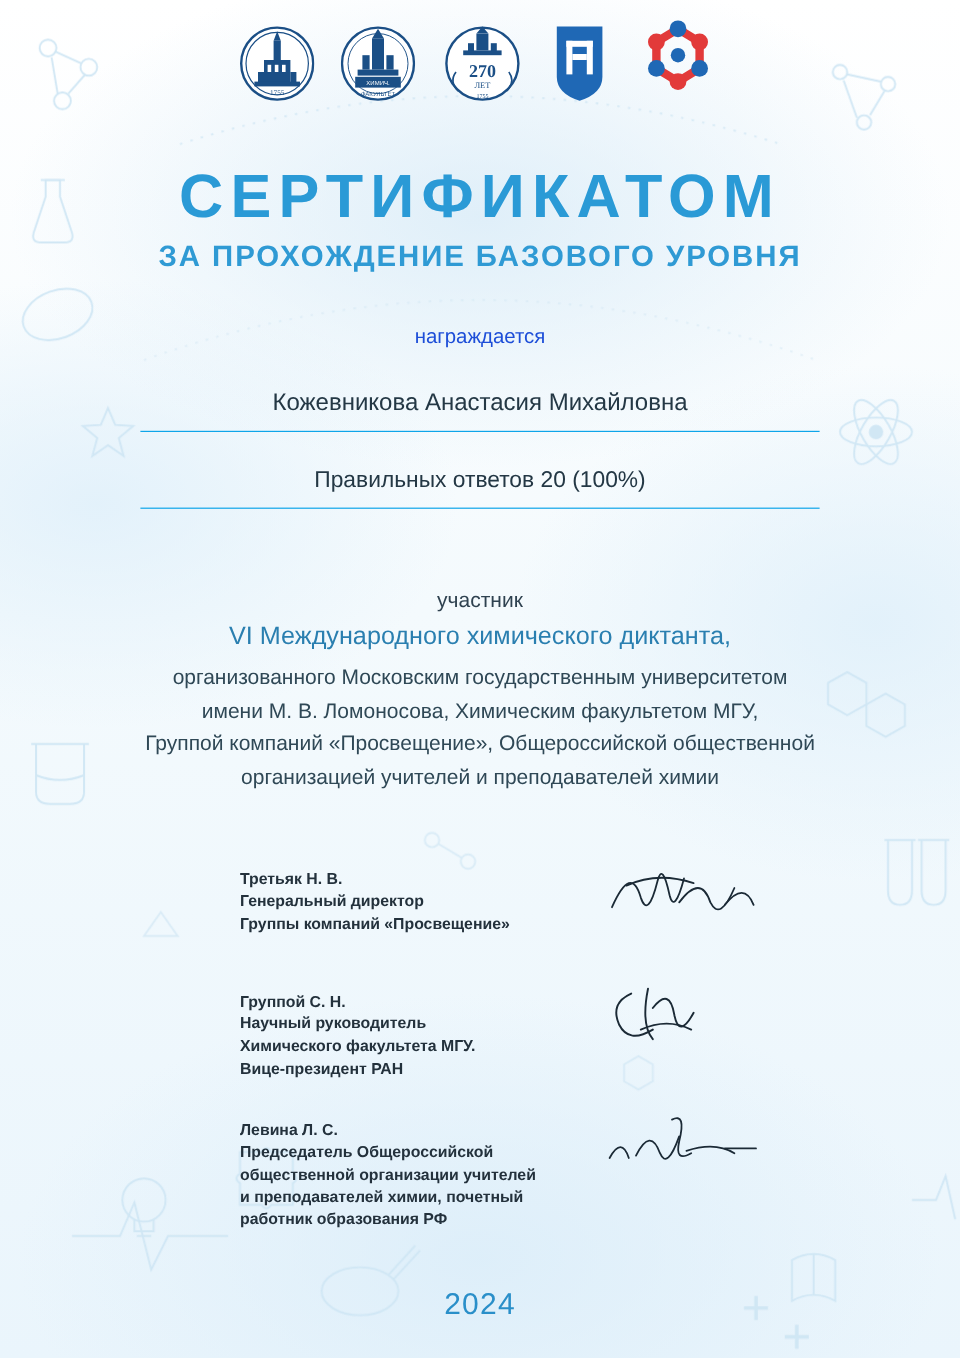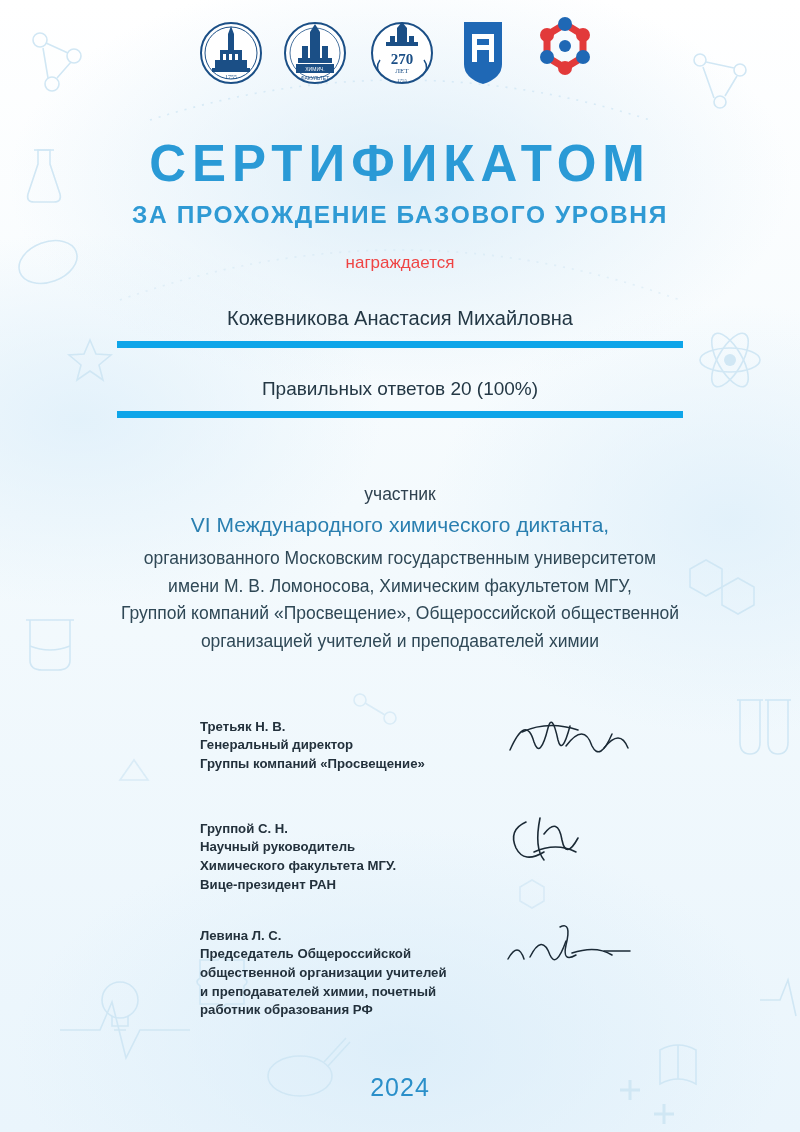--- a/index.html
+++ b/index.html
@@ -73,9 +73,9 @@
   }
   .awarded {
     text-align: center;
-    margin-top: 24px;
+    margin-top: 42px;
     font-size: 17px;
-    color: #ef4444;
+    color: #1d4ed8;
   }
   .field {
     width: 566px;

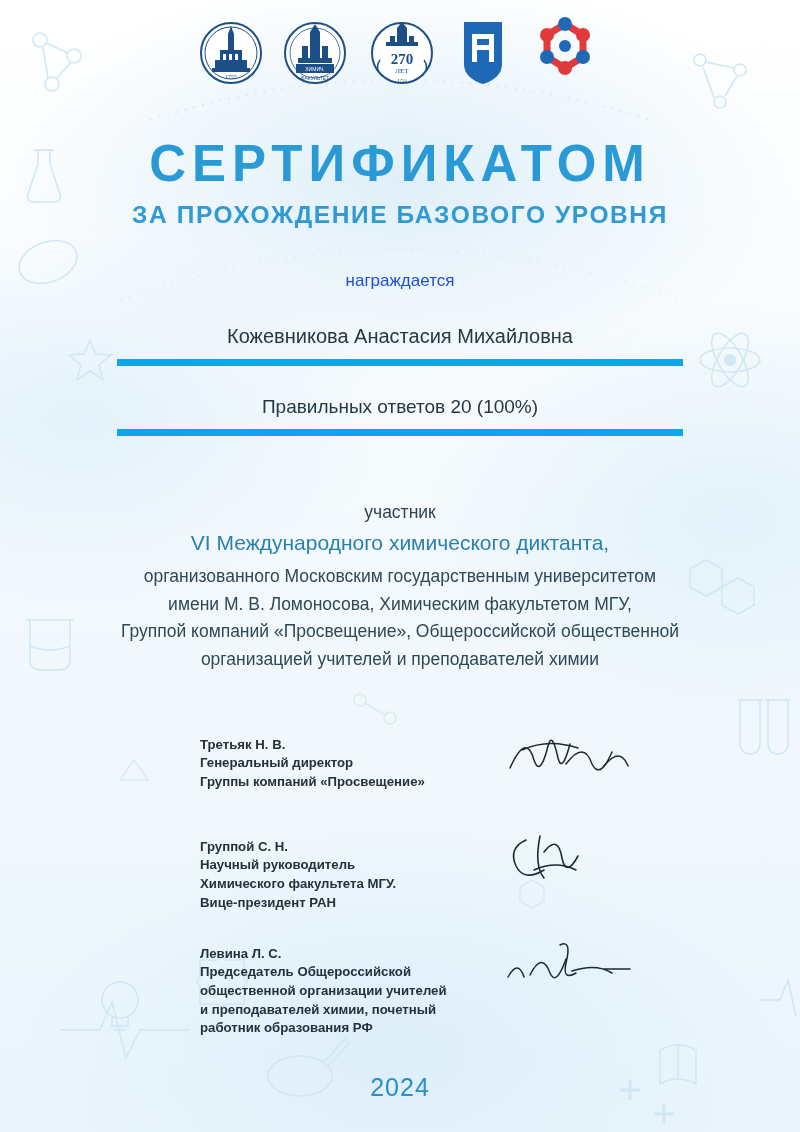--- a/index.html
+++ b/index.html
@@ -81,7 +81,7 @@
     width: 566px;
     margin: 0 auto;
     text-align: center;
-    border-bottom: 7px solid #0ea5e9;
+    border-bottom: 1px solid #0ea5e9;
     padding-bottom: 11px;
   }
   .field-name {

